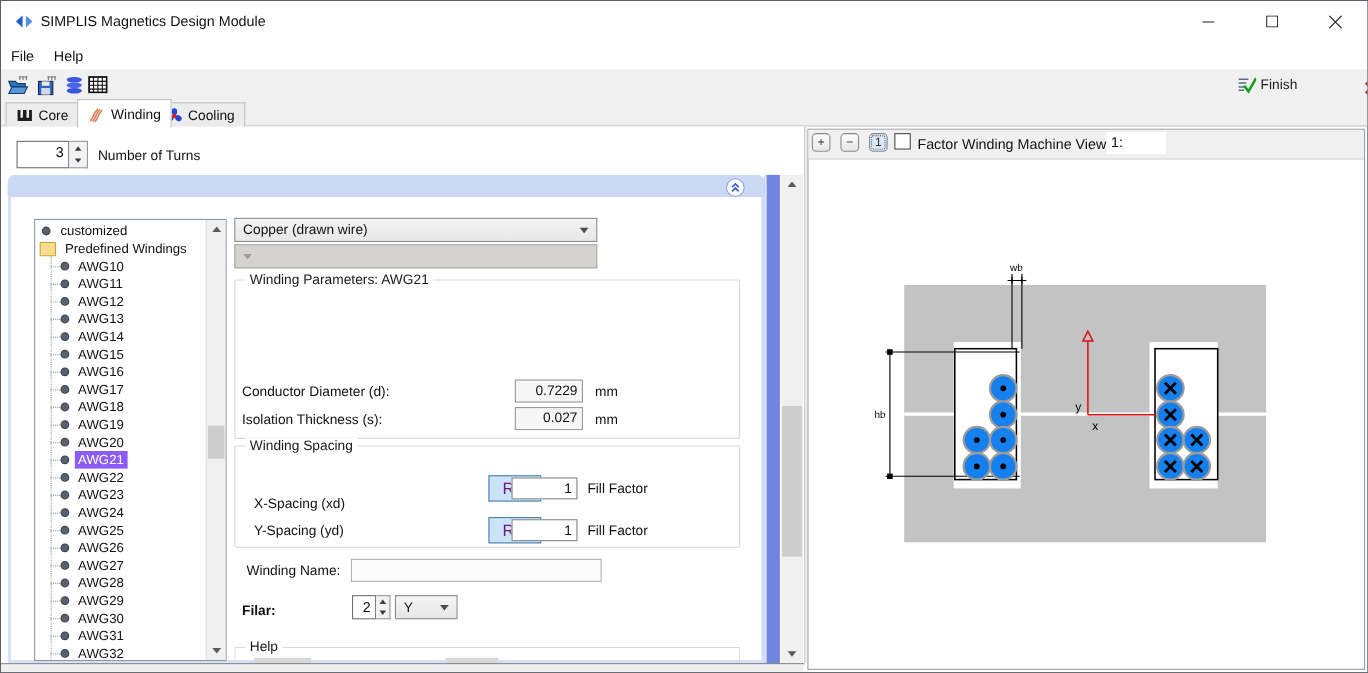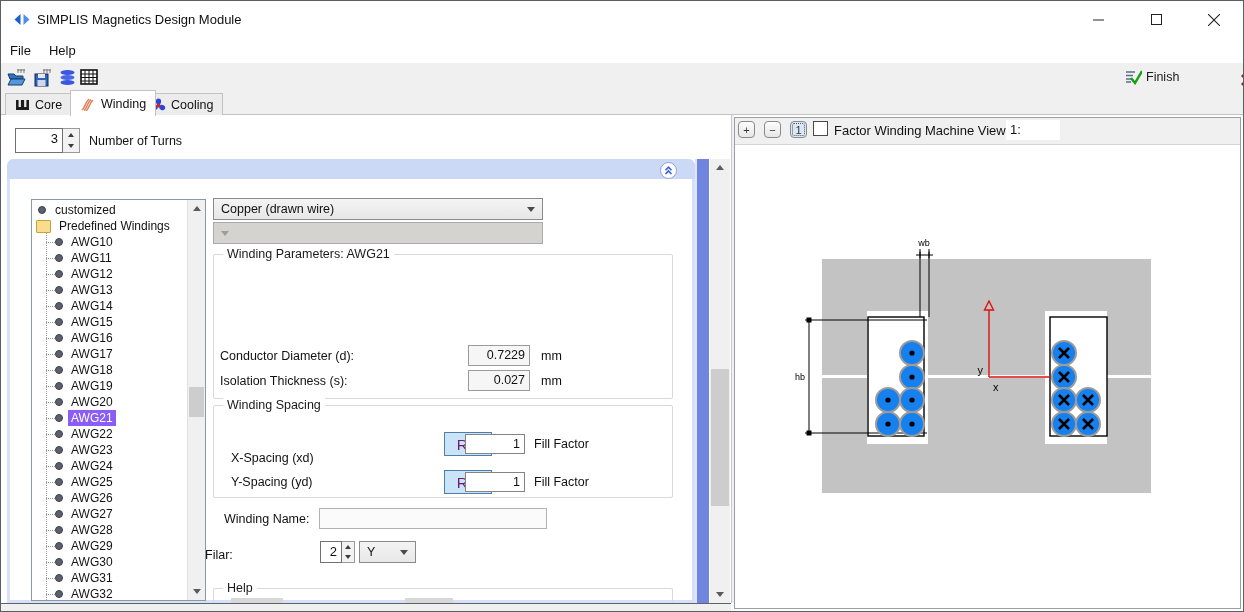--- a/index.html
+++ b/index.html
@@ -435,7 +435,7 @@
 
   <div class="abs flabel" style="left:213px;top:511px;margin-left:10px;">Winding Name:</div>
   <div class="abs" style="left:318px;top:507px;width:228px;height:21px;background:#fbfbfb;border:1px solid #b2b2b2;box-sizing:border-box;"></div>
-  <div class="abs flabel" style="left:204px;top:547px;">Filar:</div>
+  <div class="abs flabel" style="left:219px;top:547px;font-weight:bold;">Filar:</div>
   <div class="abs spin-field" style="left:319px;top:540px;width:22px;height:22px;">2</div>
   <div class="abs spin-btns" style="left:341px;top:540px;width:13px;height:22px;">
     <div>

